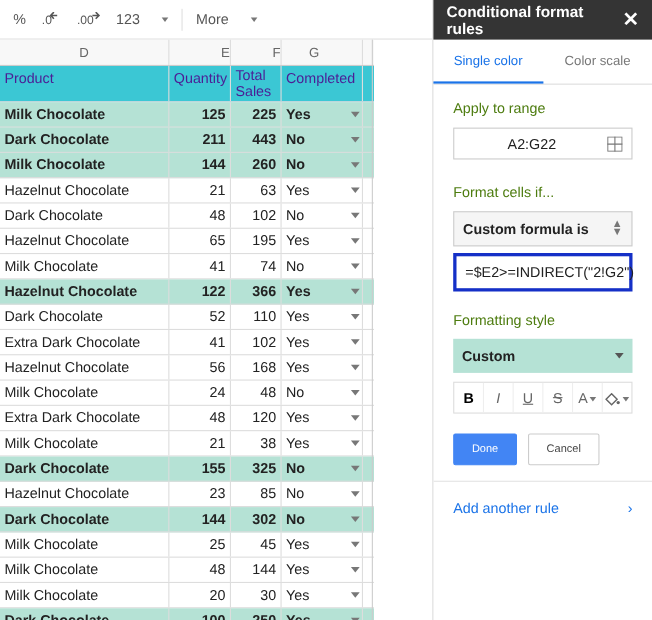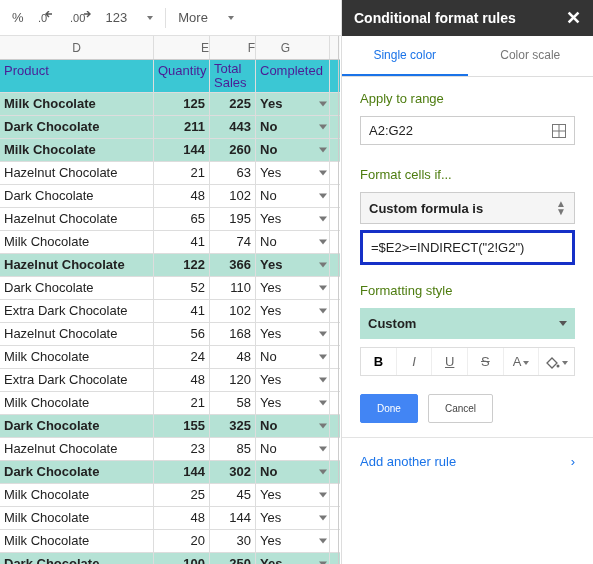--- a/index.html
+++ b/index.html
@@ -114,7 +114,7 @@
     position: absolute;
     right: 0;
     top: 0;
-    width: 252px;
+    width: 200px;
     height: 100%;
     background: #fff;
     border-left: 1px solid #ddd;

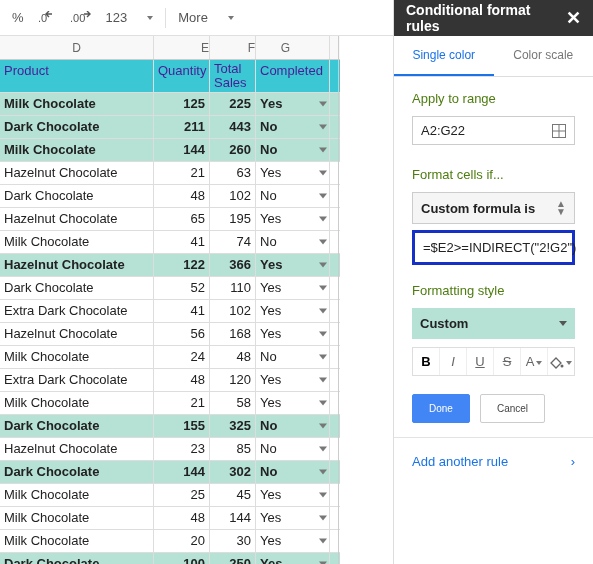--- a/index.html
+++ b/index.html
@@ -168,7 +168,7 @@
     margin-bottom: 22px;
     gap: 6px;
   }
-  .range-box span { flex:1; }
+  .range-box span { flex:1;text-align:center; }
   .grid-icon {
     width: 14px; height: 14px;
   }

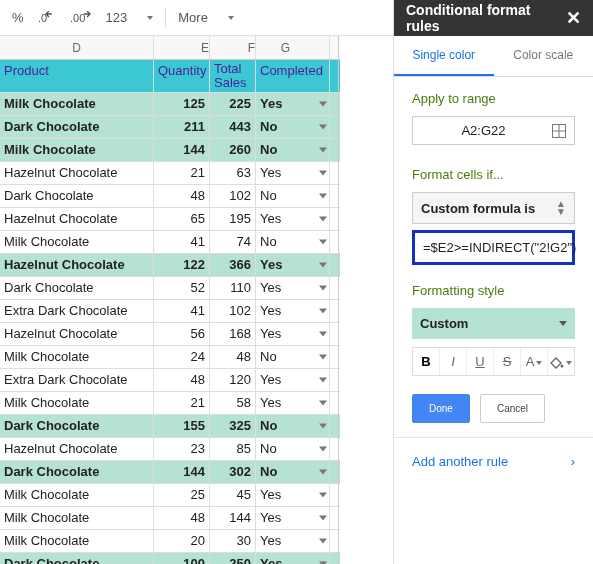--- a/index.html
+++ b/index.html
@@ -374,7 +374,7 @@
       <div class="drow">
         <div class="cell c-d">Milk Chocolate</div>
         <div class="cell c-e">21</div>
-        <div class="cell c-f">58</div>
+        <div class="cell c-f">38</div>
         <div class="cell c-g">Yes<span class="g-arrow"></span></div>
       </div>
       <div class="drow hl">

